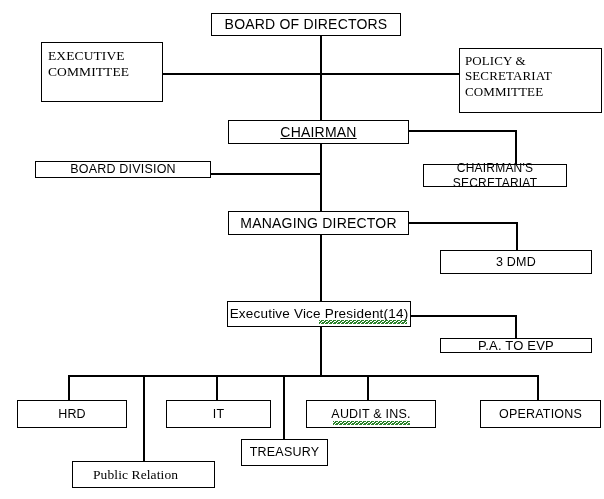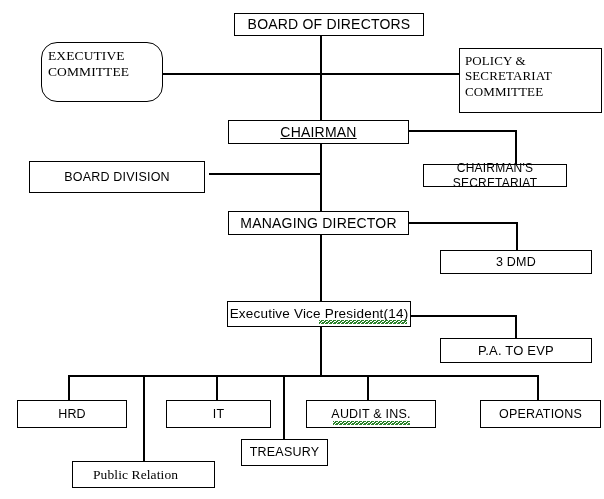--- a/index.html
+++ b/index.html
@@ -113,7 +113,7 @@
   <div class="ln v" style="left:143px; top:375px; height:86px;"></div>
   <div class="ln v" style="left:283px; top:375px; height:86px;"></div>
 
-  <div class="node sans align-center" style="left:234px; top:13px; width:190px; height:23px;">
+  <div class="node sans align-center" style="left:211px; top:13px; width:190px; height:23px;">
     <span class="label" style="font-size:14px;">BOARD OF DIRECTORS</span>
   </div>
 

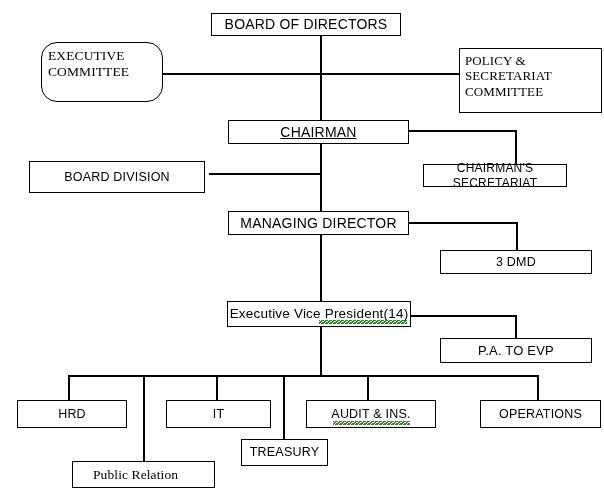--- a/index.html
+++ b/index.html
@@ -117,7 +117,7 @@
     <span class="label" style="font-size:14px;">BOARD OF DIRECTORS</span>
   </div>
 
-  <div class="node serif align-left valign-top" style="left:41px; top:42px; width:122px; height:60px; padding:5px 6px;border-radius:16px;">
+  <div class="node serif align-left valign-top" style="left:41px; top:42px; width:122px; height:60px; padding:5px 6px;">
     <span class="label" style="font-size:13.5px;">EXECUTIVE
 COMMITTEE</span>
   </div>

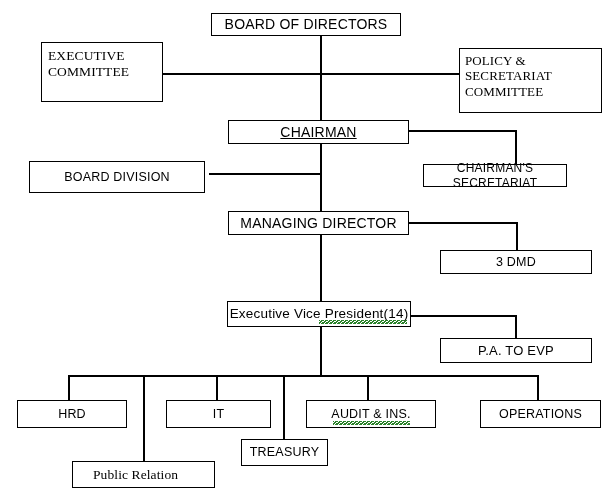--- a/index.html
+++ b/index.html
@@ -132,7 +132,7 @@
     <span class="label" style="font-size:14px;">CHAIRMAN</span>
   </div>
 
-  <div class="node sans align-center" style="left:29px; top:161px; width:176px; height:32px;">
+  <div class="node sans align-center" style="left:35px; top:161px; width:176px; height:17px;">
     <span class="label" style="font-size:12.5px;">BOARD DIVISION</span>
   </div>
 

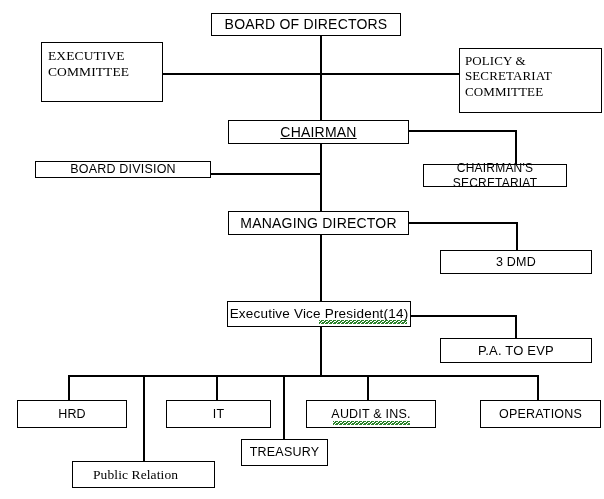--- a/index.html
+++ b/index.html
@@ -153,7 +153,7 @@
   </div>
   <div class="squiggle" style="left:319px; top:320px; width:88px;"></div>
 
-  <div class="node sans align-center" style="left:440px; top:338px; width:152px; height:25px;">
+  <div class="node sans align-center" style="left:440px; top:338px; width:152px; height:15px;">
     <span class="label" style="font-size:13px;">P.A. TO EVP</span>
   </div>
 

